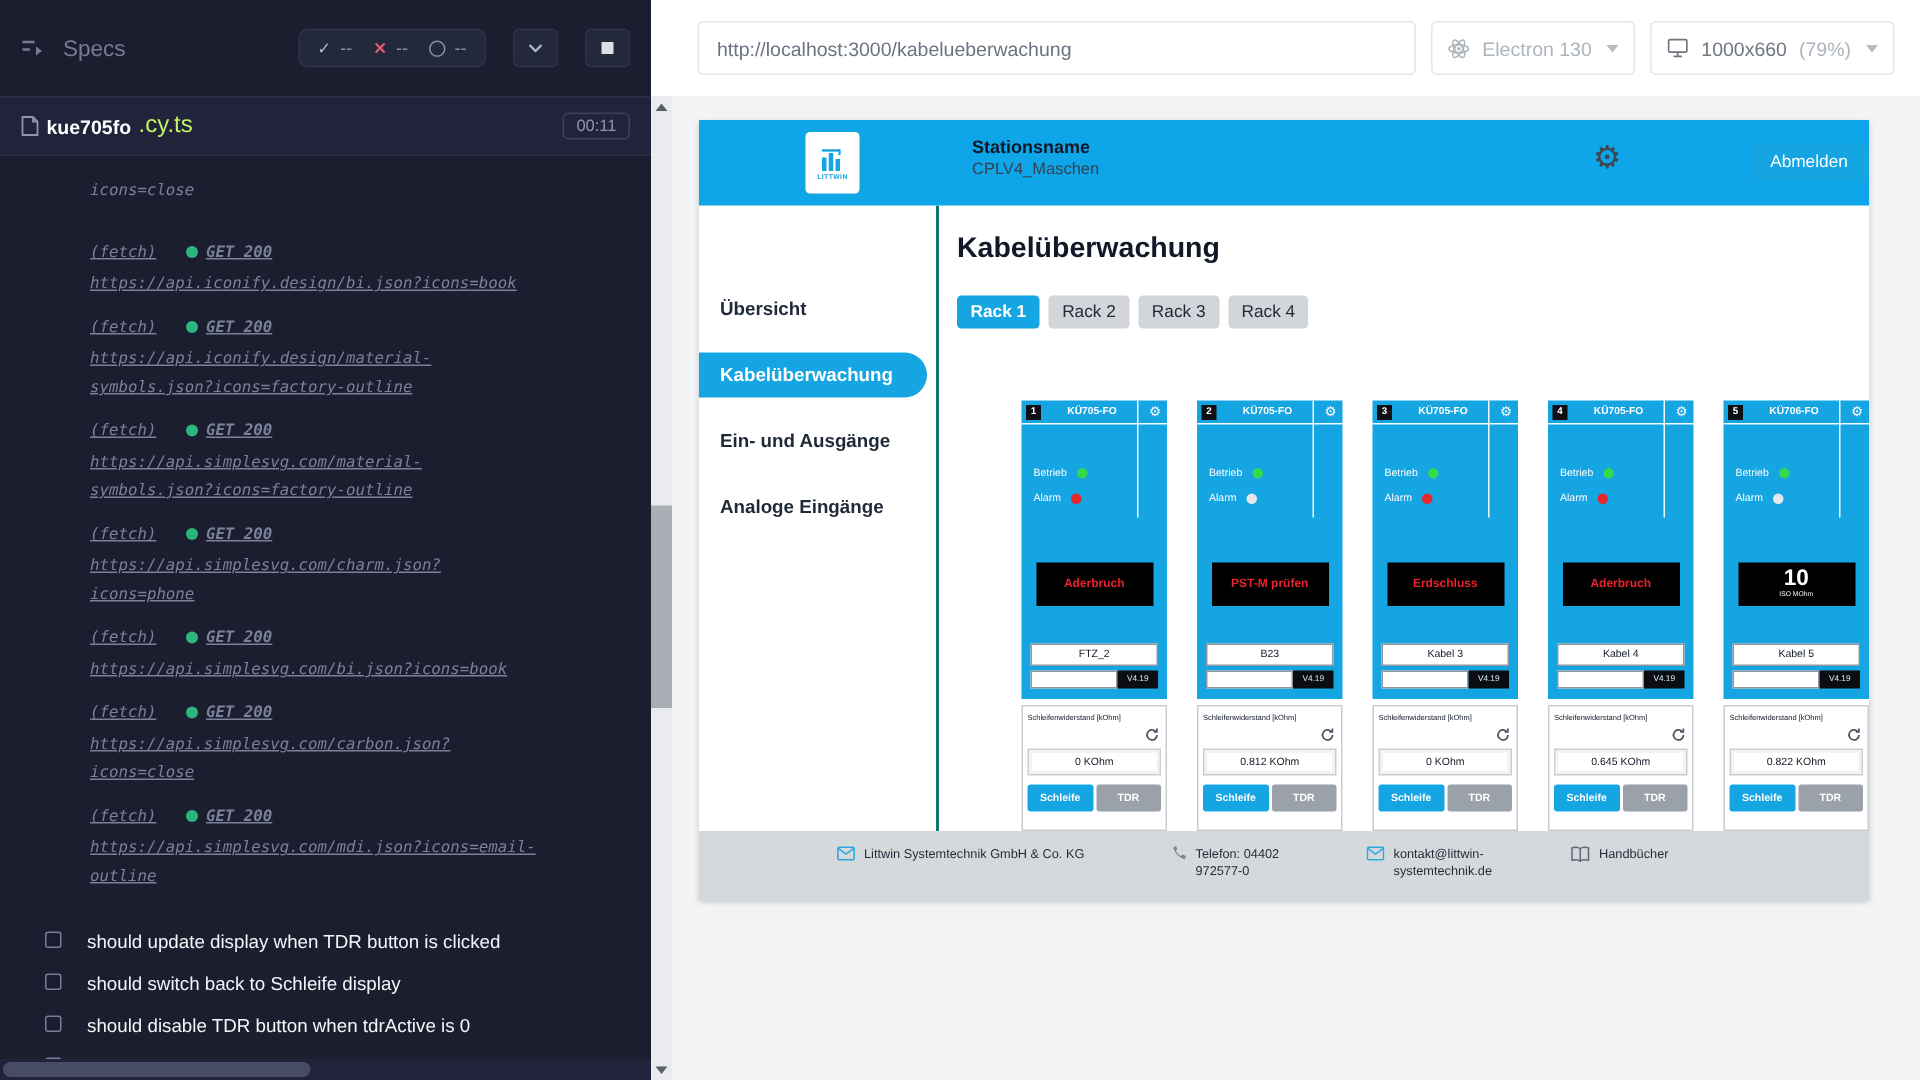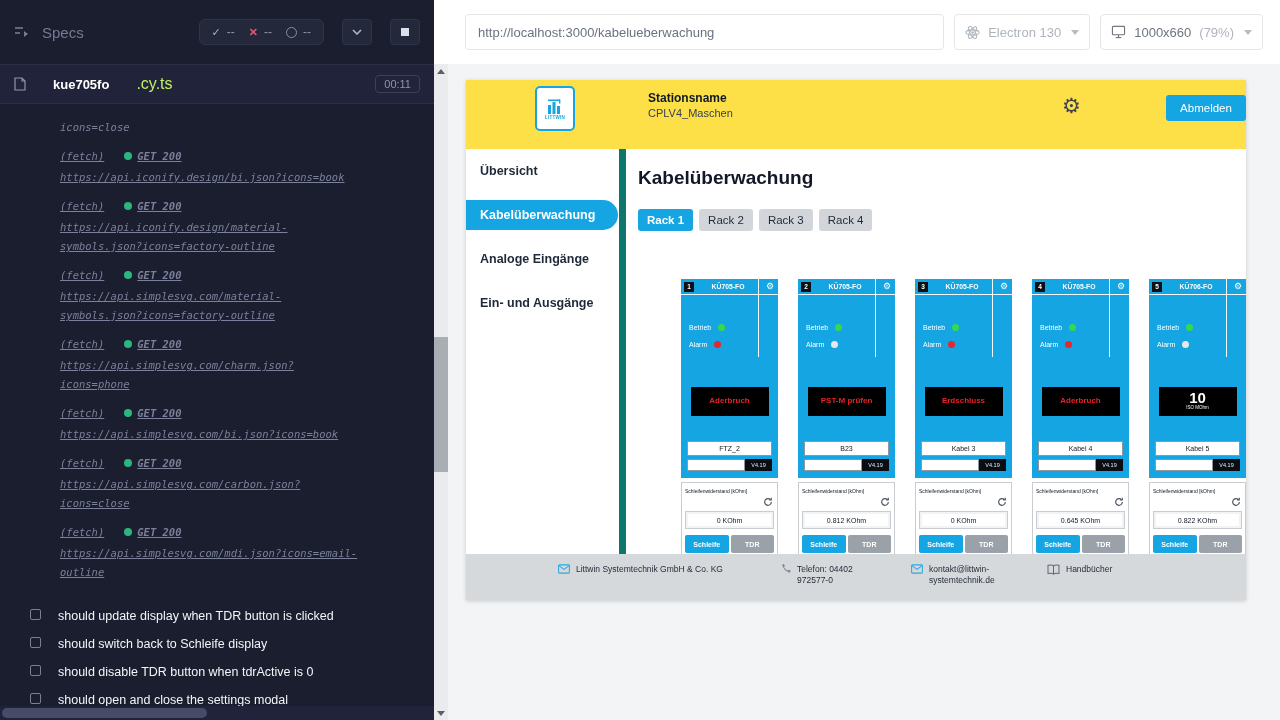--- a/index.html
+++ b/index.html
@@ -18,7 +18,7 @@
   .stat-ring{width:9px;height:9px;border:1.5px solid #8a8fa6;border-radius:50%;display:inline-block;}
   .cy-iconbtn{width:28px;height:24px;background:#24283b;border:1px solid #2f334b;border-radius:4px;display:flex;align-items:center;justify-content:center;margin-left:8px;color:#aeb3c9;cursor:pointer;}
   .stop-square{width:8px;height:8px;background:#dcdee8;}
-  .cy-specrow{height:38px;flex:none;background:#20233a;border-top:1px solid #2c2f47;border-bottom:1px solid #2c2f47;display:flex;align-items:center;padding:0 14px;gap:27px;}
+  .cy-specrow{height:38px;flex:none;background:#20233a;border-top:1px solid #2c2f47;border-bottom:1px solid #2c2f47;display:flex;align-items:center;padding:0 14px;gap:5px;}
   .spec-name{color:#ffffff;font-weight:700;font-size:13px;}
   .spec-ext{color:#bef264;font-size:16px;}
   .spec-timer{margin-left:auto;border:1px solid #3c405c;border-radius:4px;padding:2px 8px;font-size:11px;color:#9095ad;}

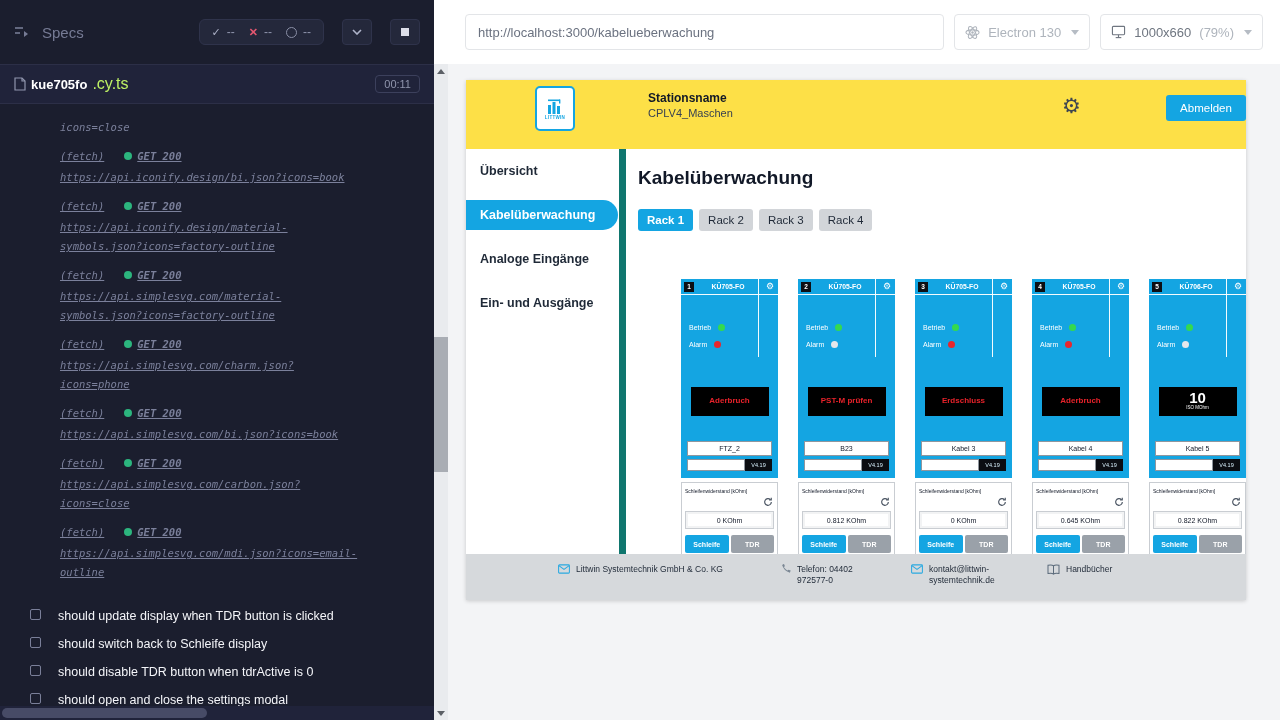--- a/index.html
+++ b/index.html
@@ -59,7 +59,7 @@
 
   
   .app{width:780px;height:520px;background:#ffffff;box-shadow:0 1px 4px rgba(0,0,0,.18);display:flex;flex-direction:column;position:relative;overflow:hidden;}
-  .app-header{height:69px;flex:none;background:#fde047;position:relative;}
+  .app-header{height:57px;flex:none;background:#0ea5e9;position:relative;}
   .logo{position:absolute;left:69px;top:6px;width:40px;height:45px;background:#ffffff;border:2px solid #14a5e2;border-radius:5px;box-sizing:border-box;display:flex;flex-direction:column;align-items:center;justify-content:center;gap:1px;}
   .logo-text{font-size:4.5px;font-weight:700;color:#14a5e2;letter-spacing:.3px;}
   .station{position:absolute;left:182px;top:10px;}

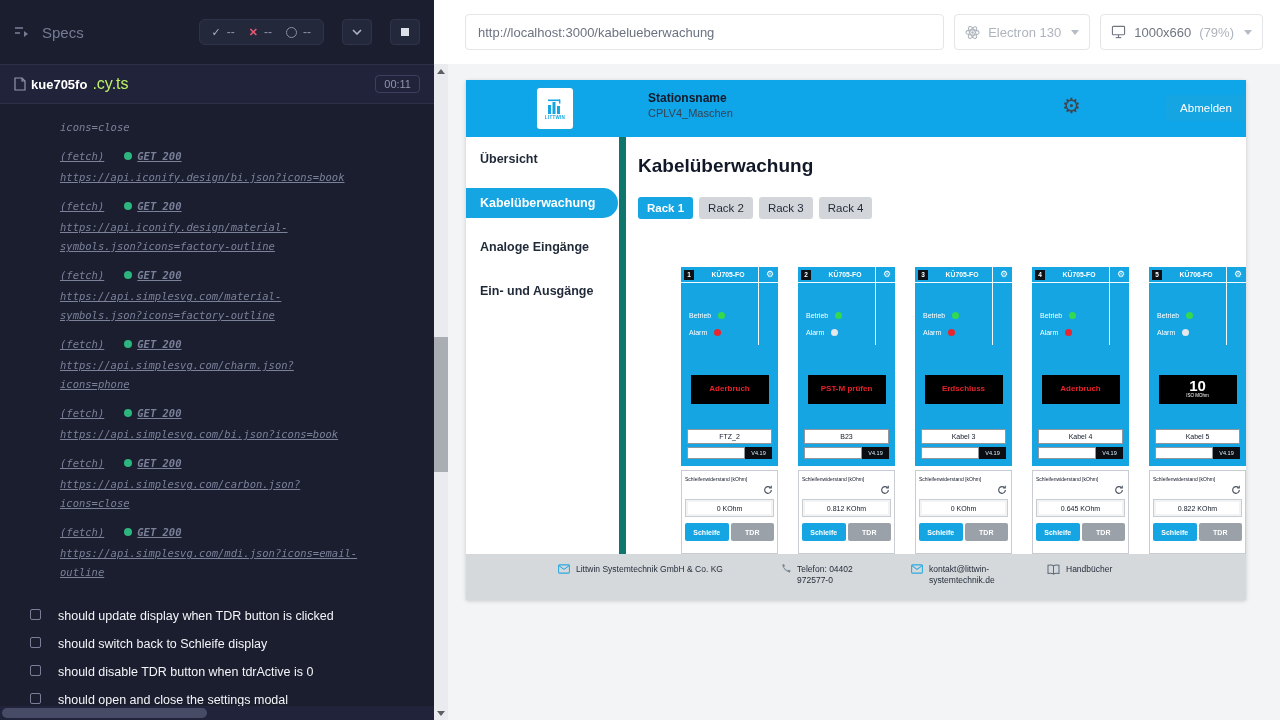--- a/index.html
+++ b/index.html
@@ -23,7 +23,7 @@
   .spec-ext{color:#bef264;font-size:16px;}
   .spec-timer{margin-left:auto;border:1px solid #3c405c;border-radius:4px;padding:2px 8px;font-size:11px;color:#9095ad;}
   .cy-log{padding:16px 10px 6px 60px;font-family:"DejaVu Sans Mono",monospace;font-style:italic;font-size:10.5px;color:#7b809b;}
-  .log-partial{margin-bottom:16px;line-height:14px;}
+  .log-partial{margin-bottom:28px;line-height:14px;}
   .log-entry{margin-bottom:13px;cursor:pointer;text-decoration:underline;}
   .log-line1{display:flex;align-items:center;margin-bottom:6px;}
   .log-tag{margin-right:20px;}

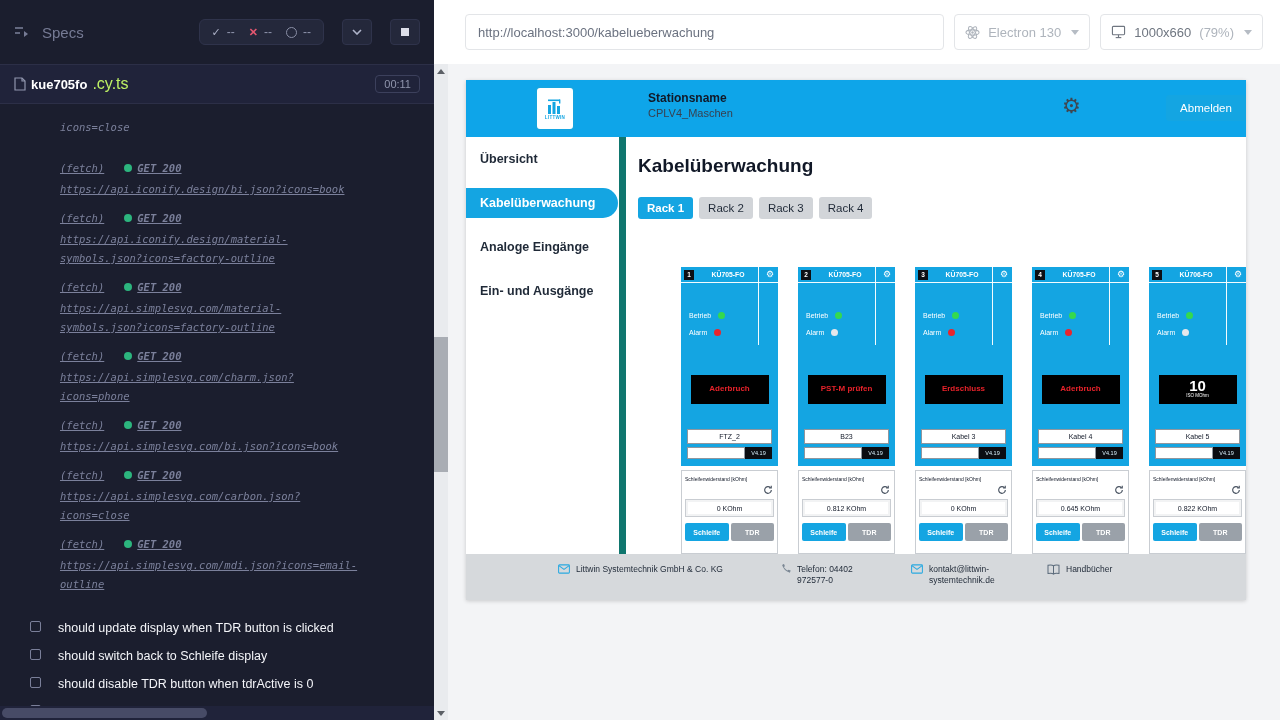--- a/index.html
+++ b/index.html
@@ -68,7 +68,7 @@
   .gear-btn{position:absolute;left:596px;top:14px;font-size:21px;line-height:24px;color:#3f4650;cursor:pointer;background:none;border:none;padding:0;}
   .logout-btn{position:absolute;right:0;top:15px;width:80px;height:26px;background:#14a5e2;color:#fff;font-size:11.5px;border:none;border-radius:3px;cursor:pointer;font-family:inherit;}
   .app-body{flex:1;display:flex;overflow:hidden;}
-  .sidebar{width:160px;flex:none;border-right:7px solid #0f766e;box-sizing:border-box;}
+  .sidebar{width:160px;flex:none;border-right:2px solid #0f766e;padding-top:47px;box-sizing:border-box;}
   .side-item{height:44px;display:flex;align-items:center;padding-left:14px;font-size:12.5px;font-weight:600;color:#1f2937;cursor:pointer;box-sizing:border-box;}
   .side-item.active{height:30px;margin:7px 0;background:#14a5e2;color:#fff;width:152px;border-radius:0 15px 15px 0;font-weight:700;}
   .content{flex:1;padding:18px 0 0 12px;overflow:hidden;min-width:0;}

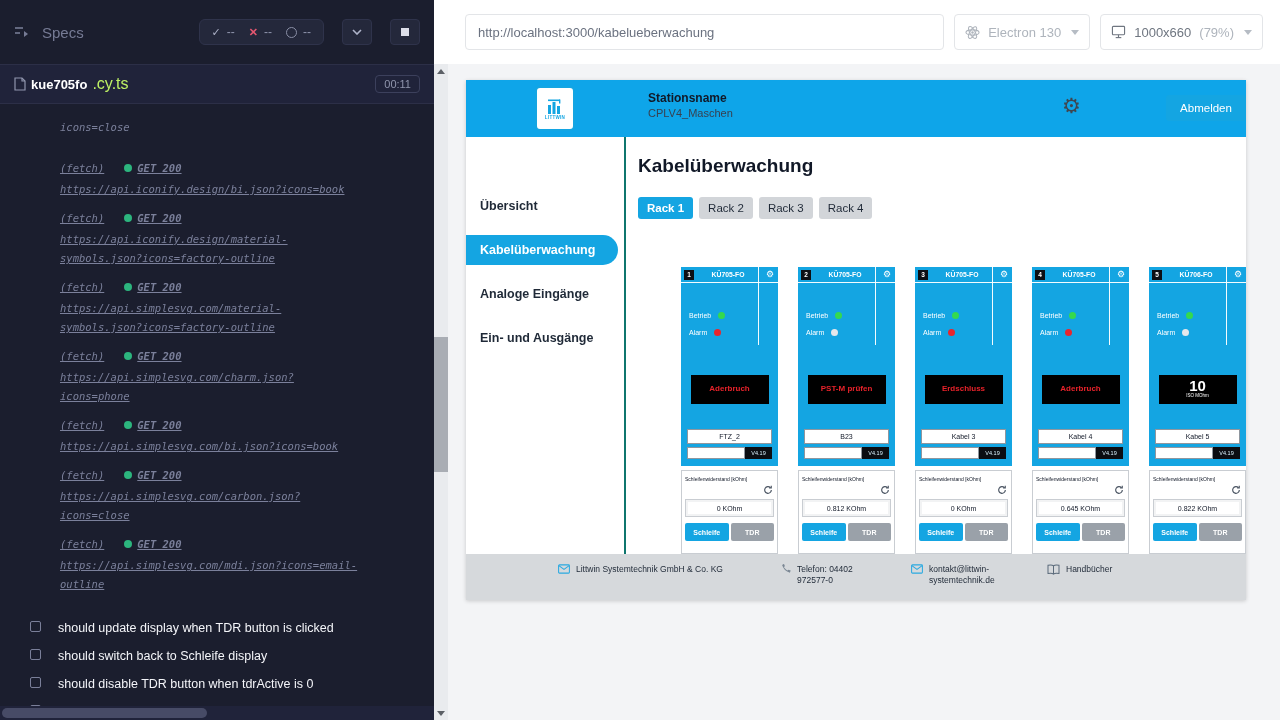--- a/index.html
+++ b/index.html
@@ -317,8 +317,8 @@
           <nav class="sidebar">
             <div class="side-item">Übersicht</div>
             <div class="side-item active">Kabelüberwachung</div>
+            <div class="side-item">Ein- und Ausgänge</div>
             <div class="side-item">Analoge Eingänge</div>
-            <div class="side-item">Ein- und Ausgänge</div>
           </nav>
 
           <section class="content">

